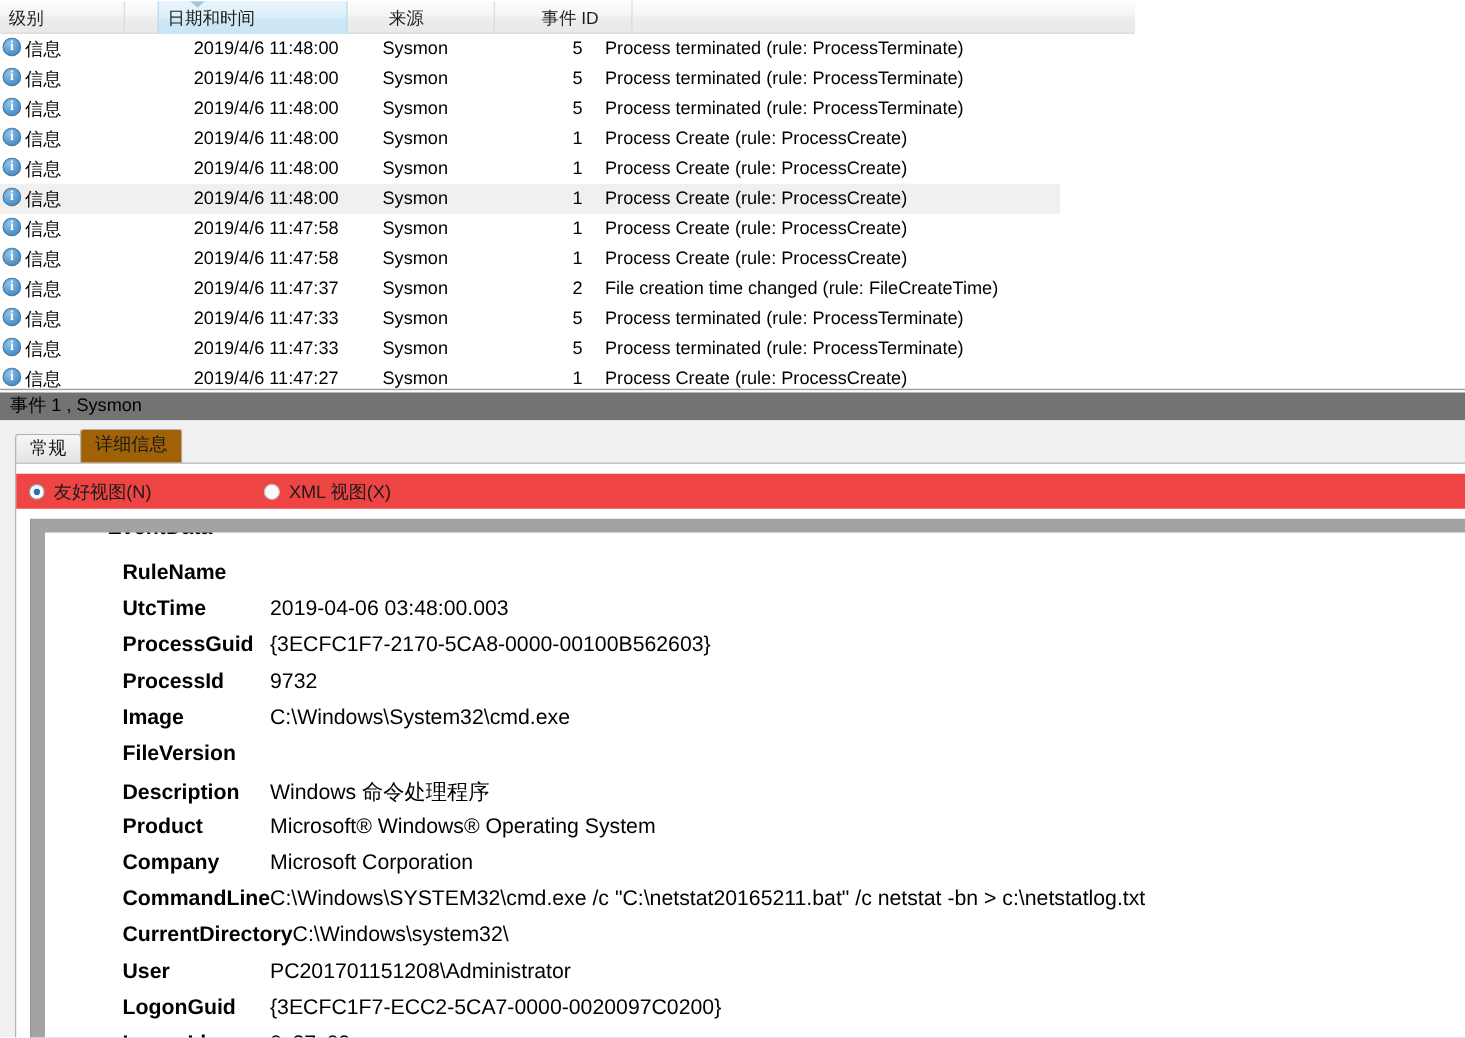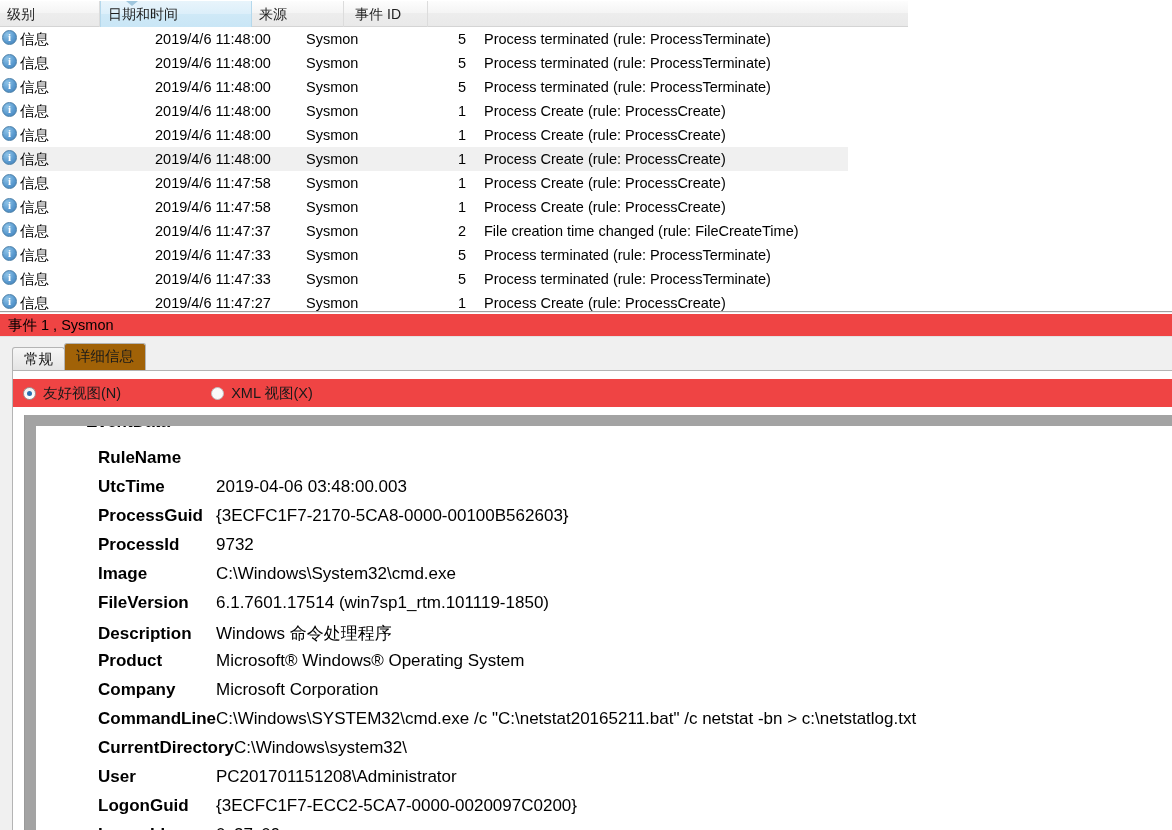--- a/index.html
+++ b/index.html
@@ -31,6 +31,7 @@
     background: linear-gradient(to bottom, #fdfdfd 0%, #f4f4f4 48%, #ededed 50%, #e9e9e9 100%);
     border-bottom: 1px solid #d4d4d4;
     border-top: 1px solid #ffffff;
+    gap: 26px;
   }
   .ch {
     position: relative;

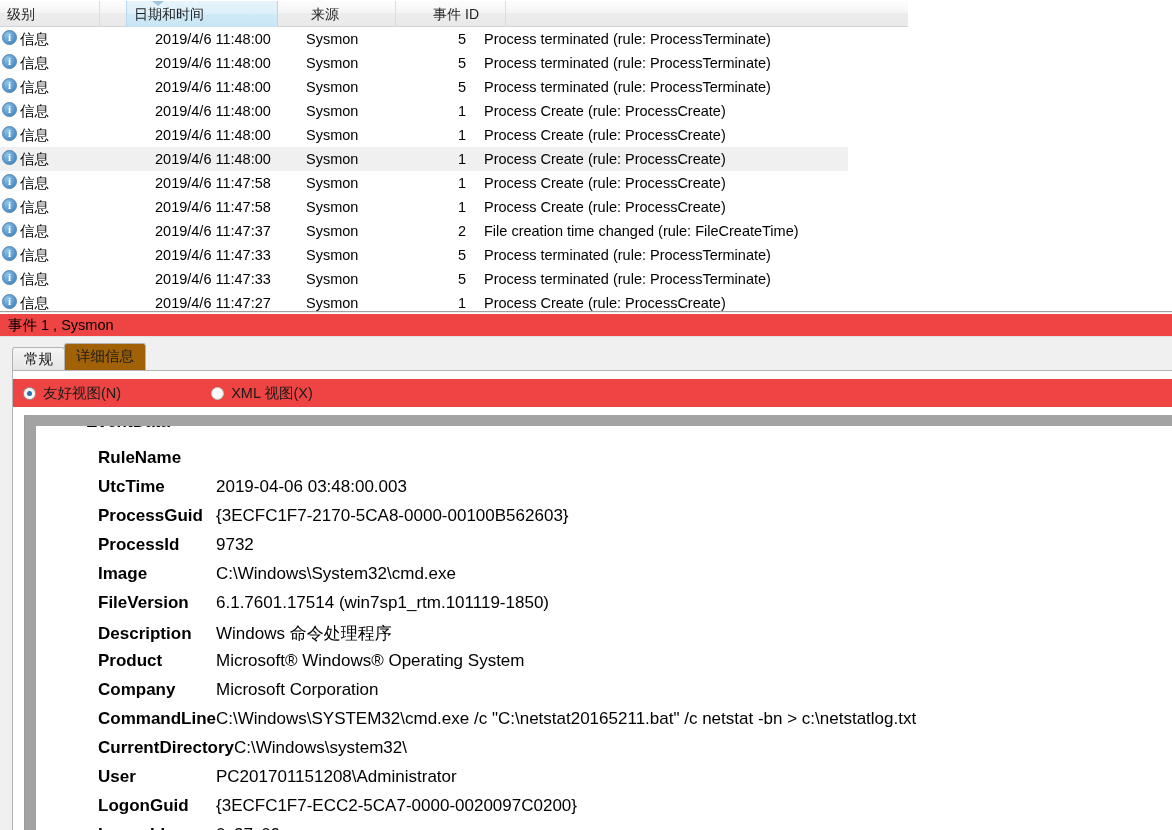--- a/index.html
+++ b/index.html
@@ -115,7 +115,7 @@
   .event-title {
     position: absolute;
     left: 0; top: 314px; width: 1172px; height: 22px;
-    background: #ef4444;
+    background: #737373;
     font-size: 14.5px;
     color: #000;
     line-height: 22px;

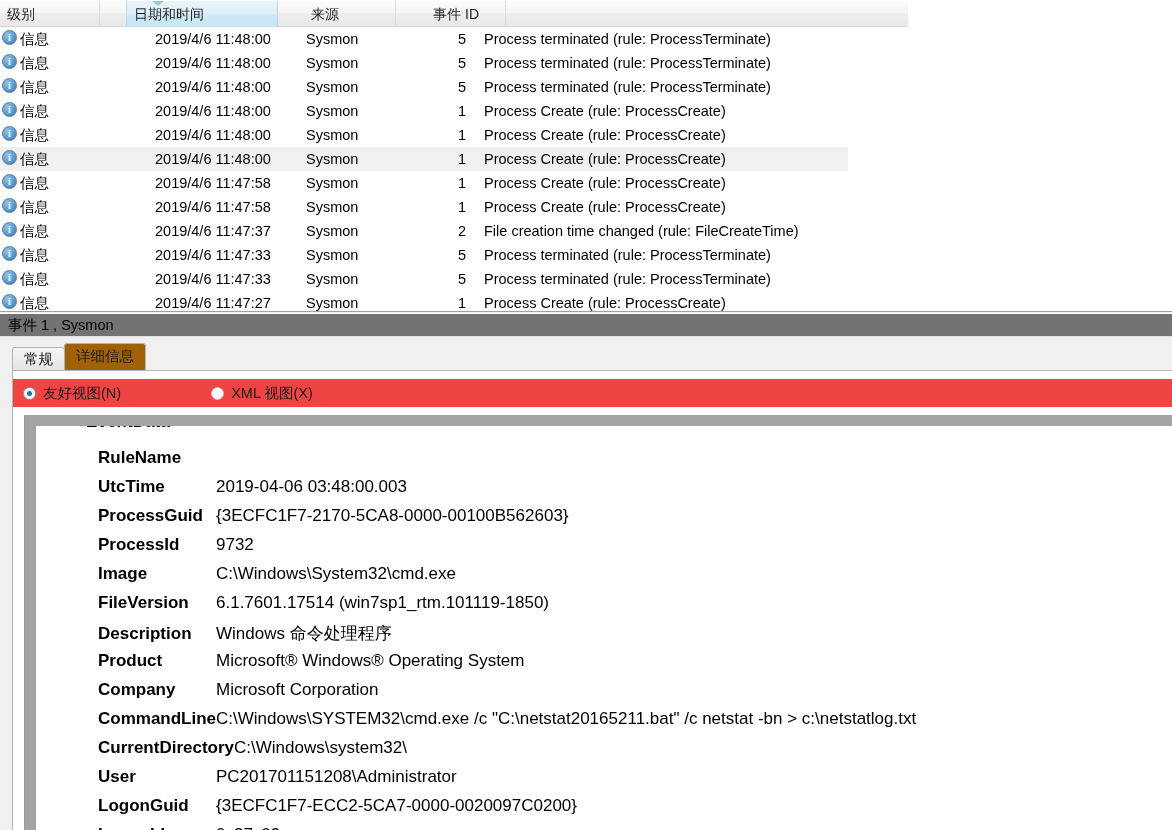--- a/index.html
+++ b/index.html
@@ -441,7 +441,6 @@
               </div>
               <div class="det-row">
                 <div class="det-key">FileVersion</div>
-                <div class="det-val">6.1.7601.17514 (win7sp1_rtm.101119-1850)</div>
               </div>
               <div class="det-row">
                 <div class="det-key">Description</div>

